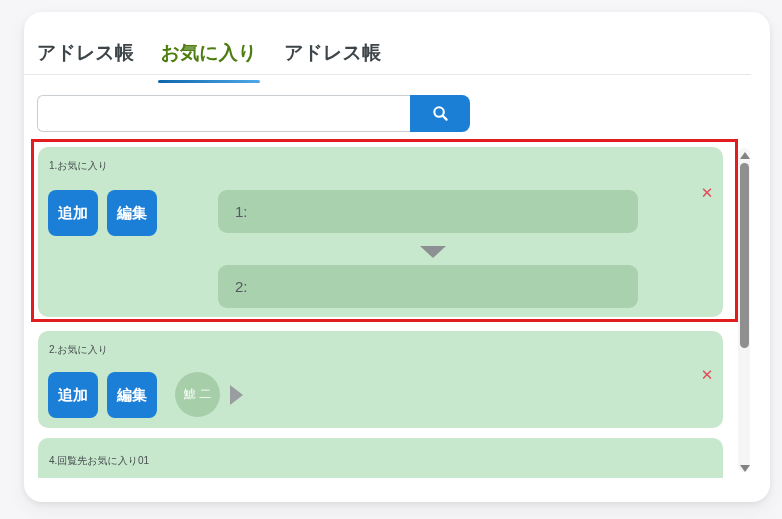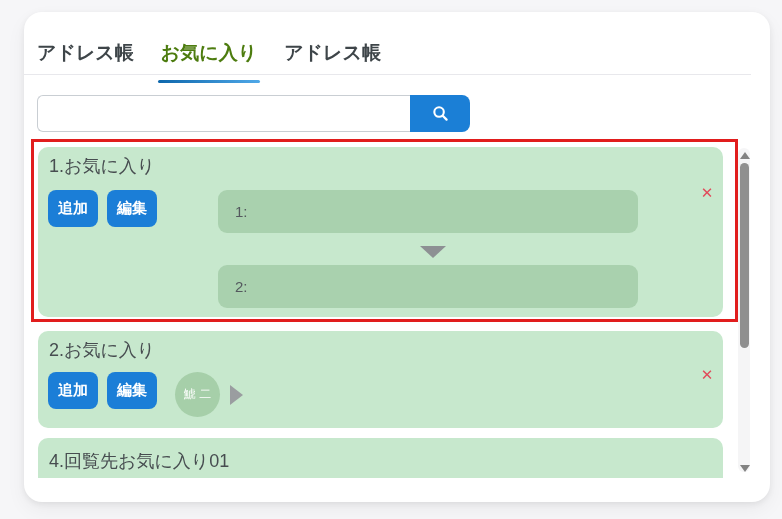--- a/index.html
+++ b/index.html
@@ -62,7 +62,7 @@
 
   .panel-title {
     position: absolute; left: 11px; top: 10px;
-    font-size: 18px; color: #474d50; line-height: 18px; text-align: center;
+    font-size: 10px; color: #474d50; line-height: 18px; text-align: center;
   }
 
   .btn-blue {

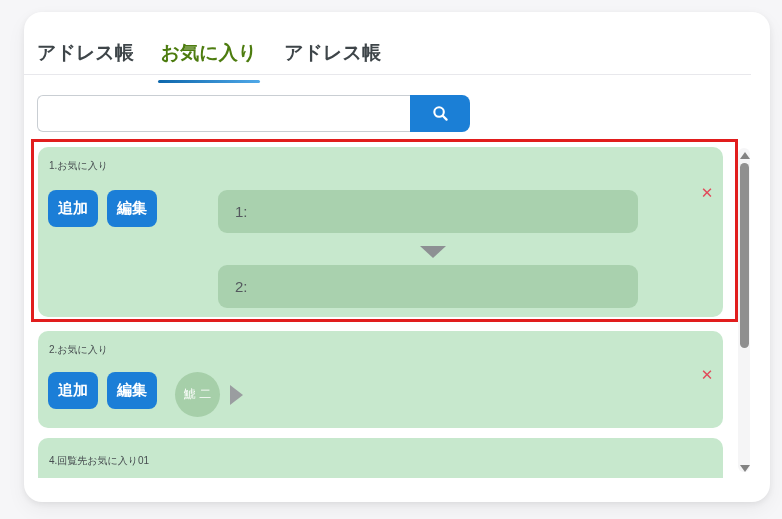--- a/index.html
+++ b/index.html
@@ -66,7 +66,7 @@
   }
 
   .btn-blue {
-    position: absolute; height: 37px; width: 50px;
+    position: absolute; height: 46px; width: 50px;
     background: #1b7ed7; color: #ffffff; border: none; border-radius: 8px;
     font-size: 15px; font-weight: 700; cursor: pointer;
     display: flex; align-items: center; justify-content: center;

